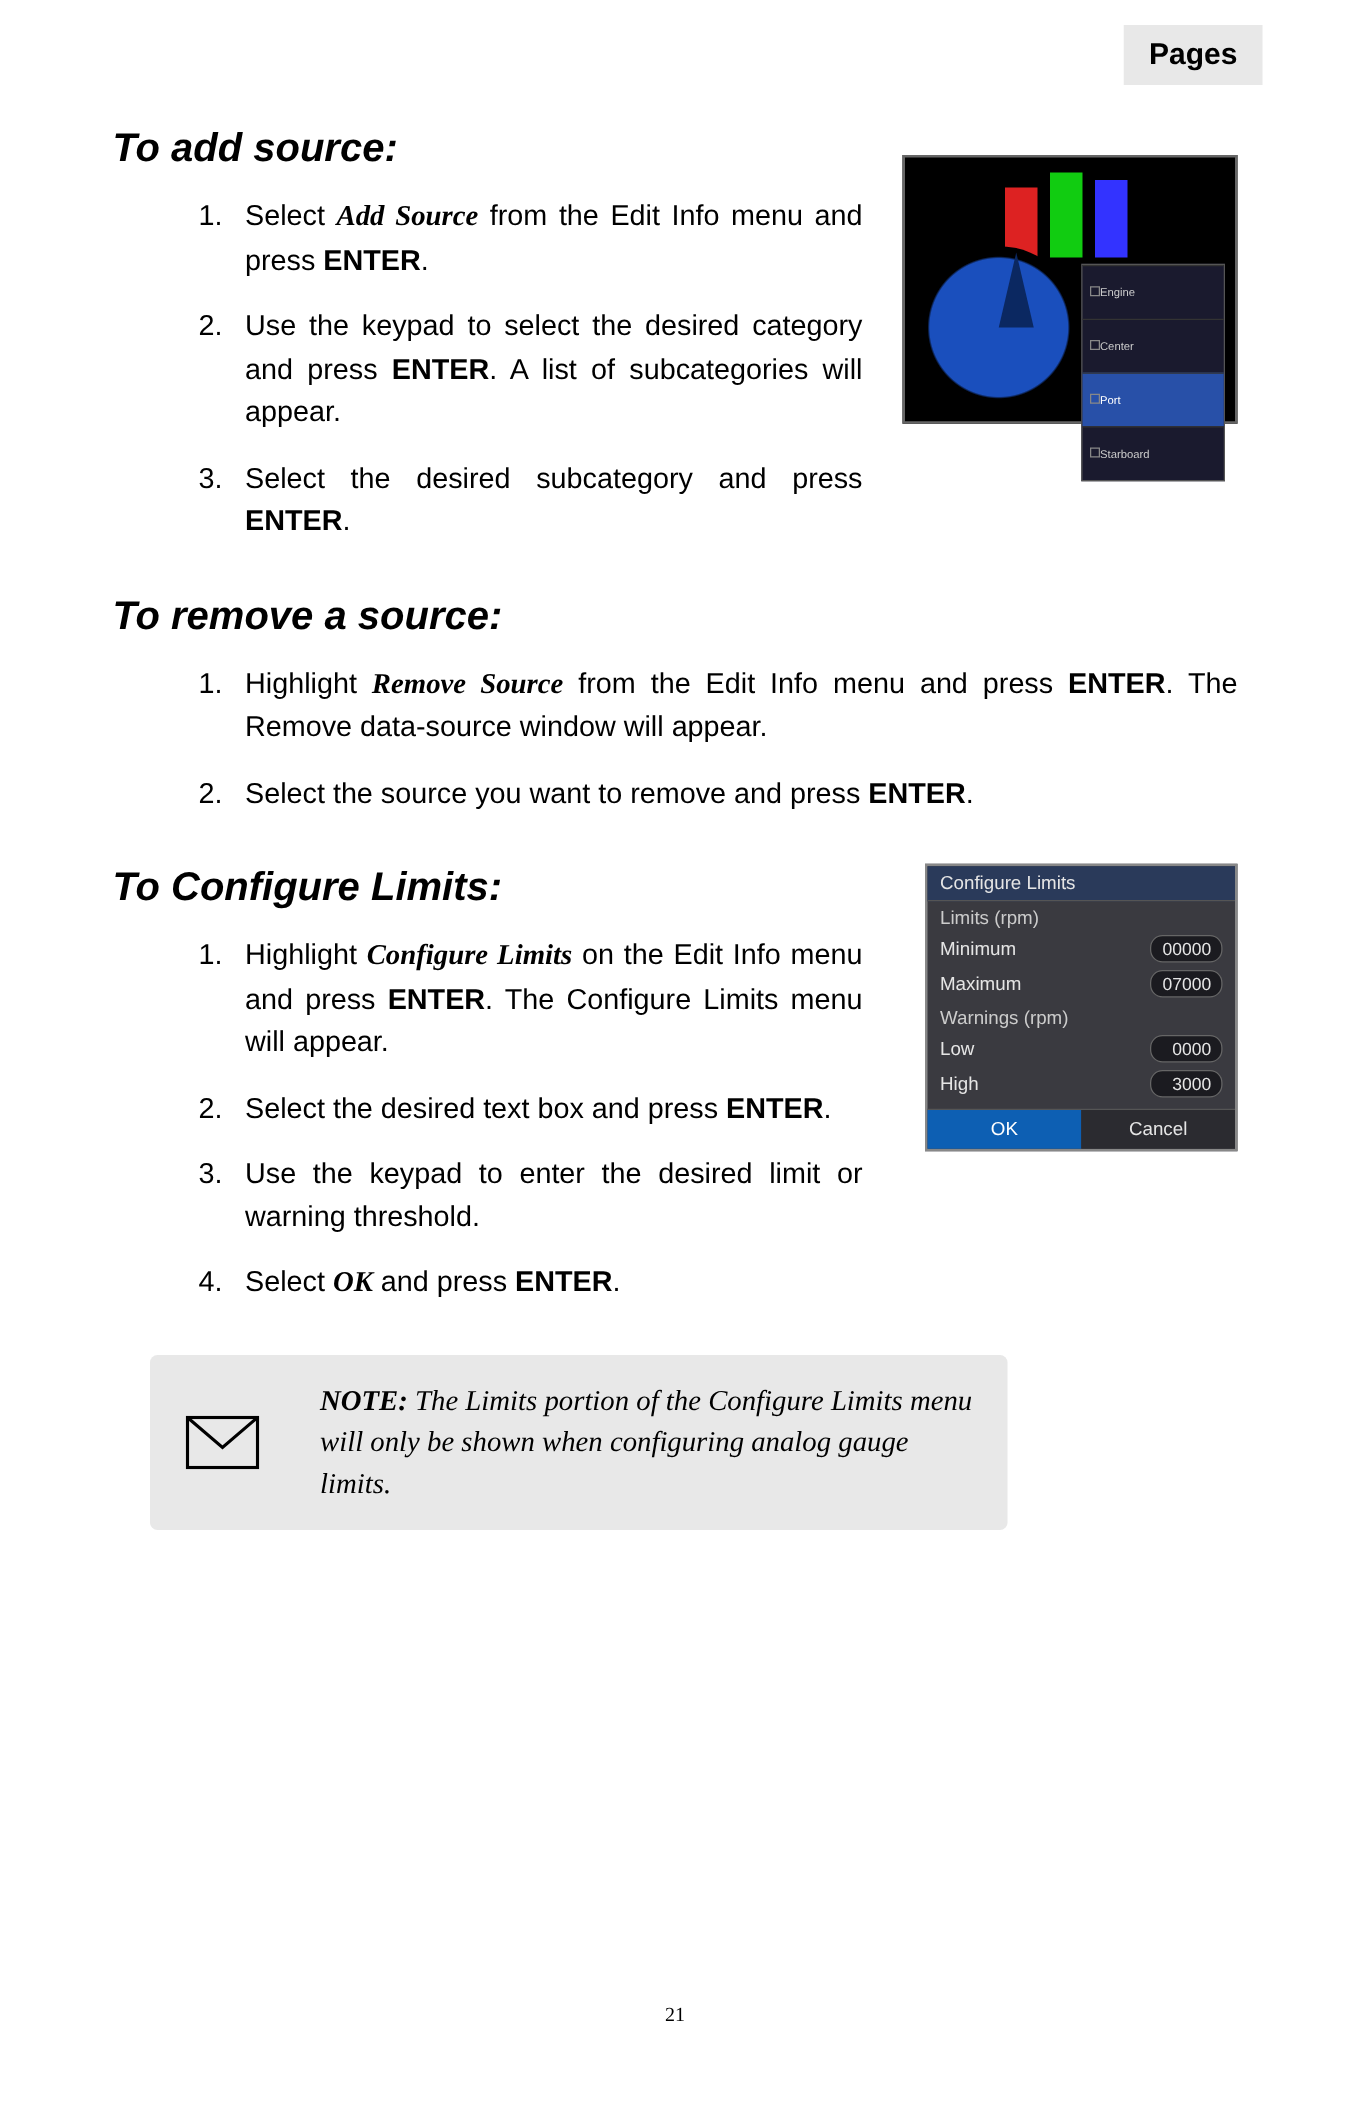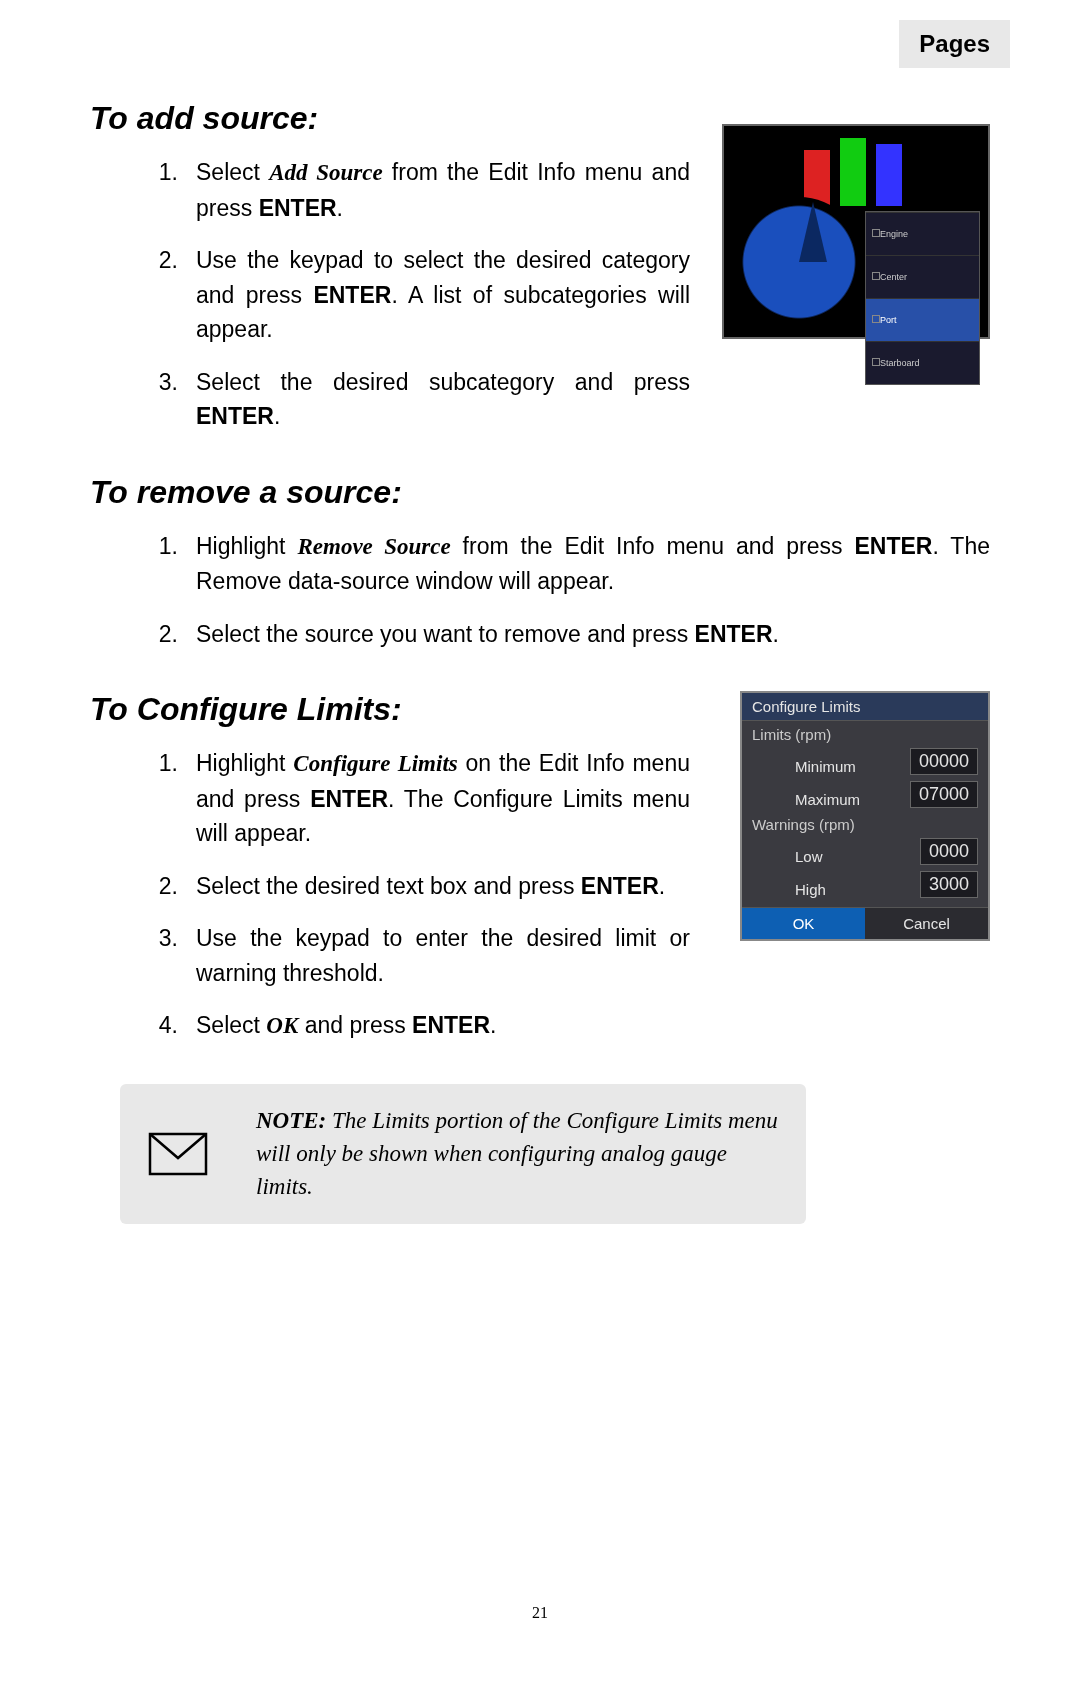--- a/index.html
+++ b/index.html
@@ -144,9 +144,8 @@
     .config-row {
       display: flex;
       justify-content: space-between;
-      align-items: flex-end;
+      align-items: center;
       padding: 3px 10px;
-      margin-left: 43px;
     }
     .config-val {
       background: #1b1b20;

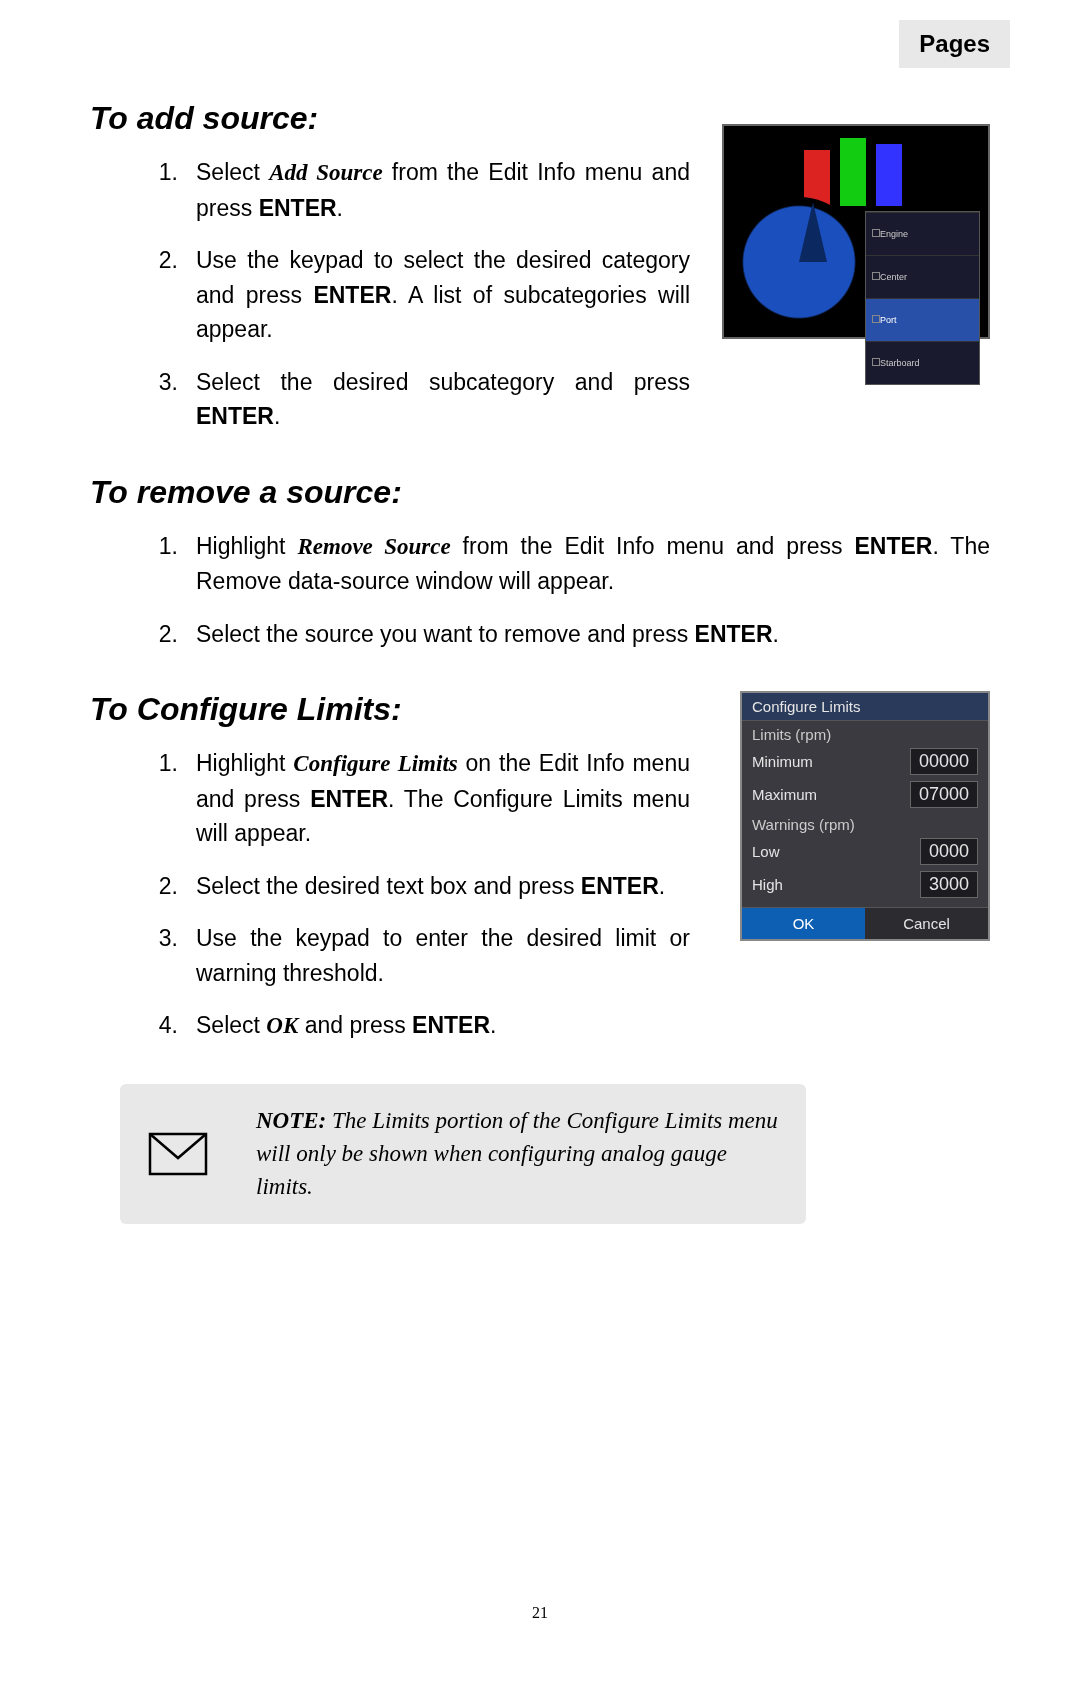--- a/index.html
+++ b/index.html
@@ -151,8 +151,8 @@
       background: #1b1b20;
       border: 1px solid #666;
       padding: 2px 8px;
-      font-size: 18px;
-      border-radius: 0;
+      font-size: 14px;
+      border-radius: 10px;
       min-width: 58px;
       text-align: right;
     }

